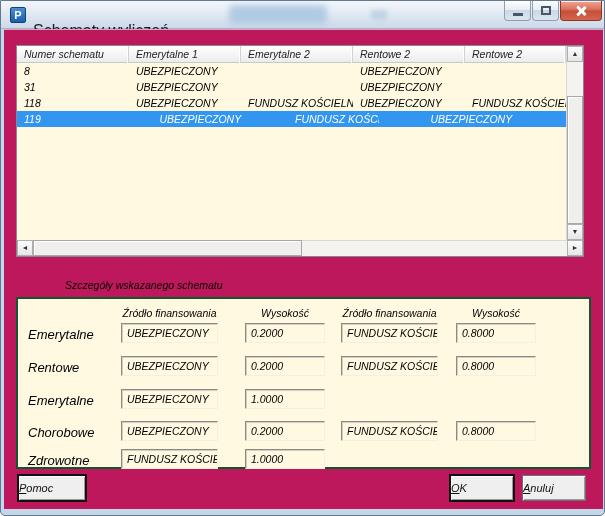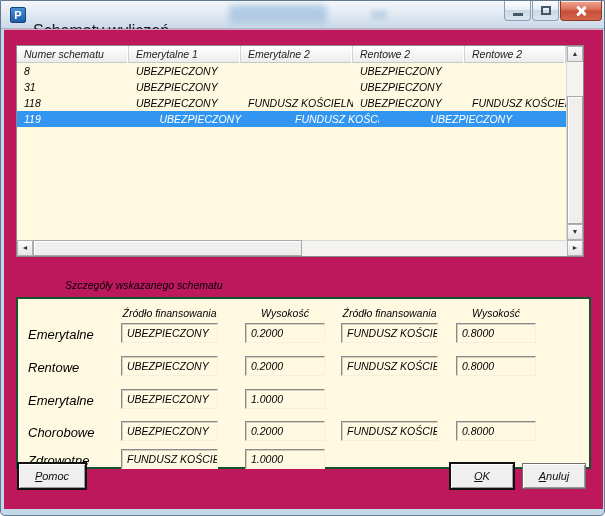--- a/index.html
+++ b/index.html
@@ -156,12 +156,12 @@
   .ry4 { top:150px; } .ly4 { top:154px; }
   
   .pushbtn {
-    position:absolute; top:434px; height:26px;
+    position:absolute; top:446px; height:26px;
     background:#efefef;
     border:1px solid #6f6f6f;
     box-shadow:inset 1px 1px 0 #ffffff, inset -1px -1px 0 #9a9a9a;
     font-size:11px; color:#111; cursor:default;
-    display:flex; align-items:center; justify-content:center;
+    display:flex; align-items:center; justify-content:flex-start;
   }
   .pushbtn.default {
     border:1px solid #111;

